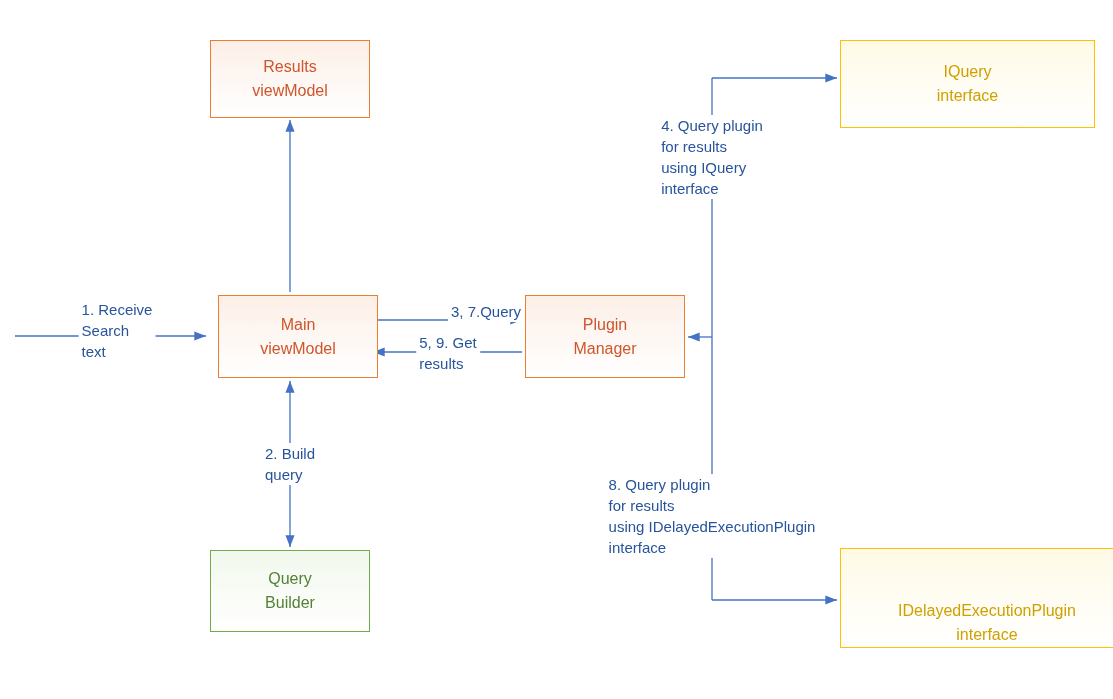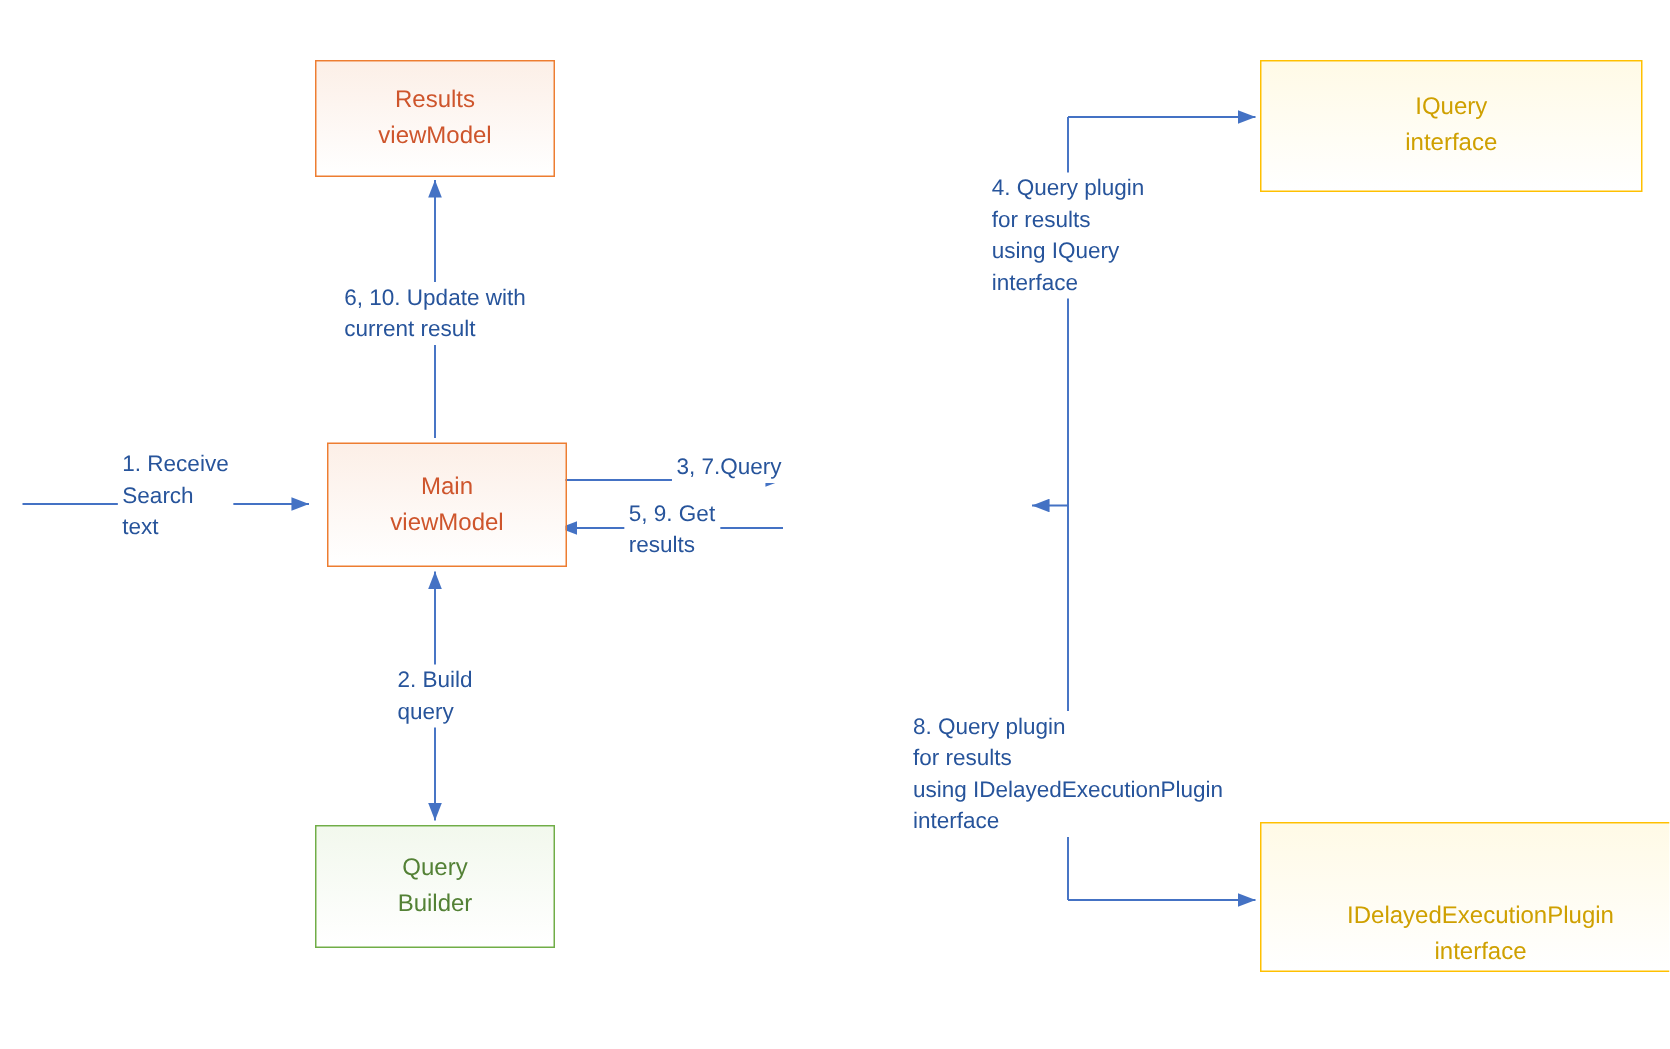--- a/index.html
+++ b/index.html
@@ -133,8 +133,6 @@
 Search
 text</div>
 
-  <div class="edge-label" style="left:290px; top:188px;">6, 10. Update with
-current result</div>
 
   <div class="edge-label" style="left:448px; top:301px;margin-left:38px;">3, 7.Query</div>
 

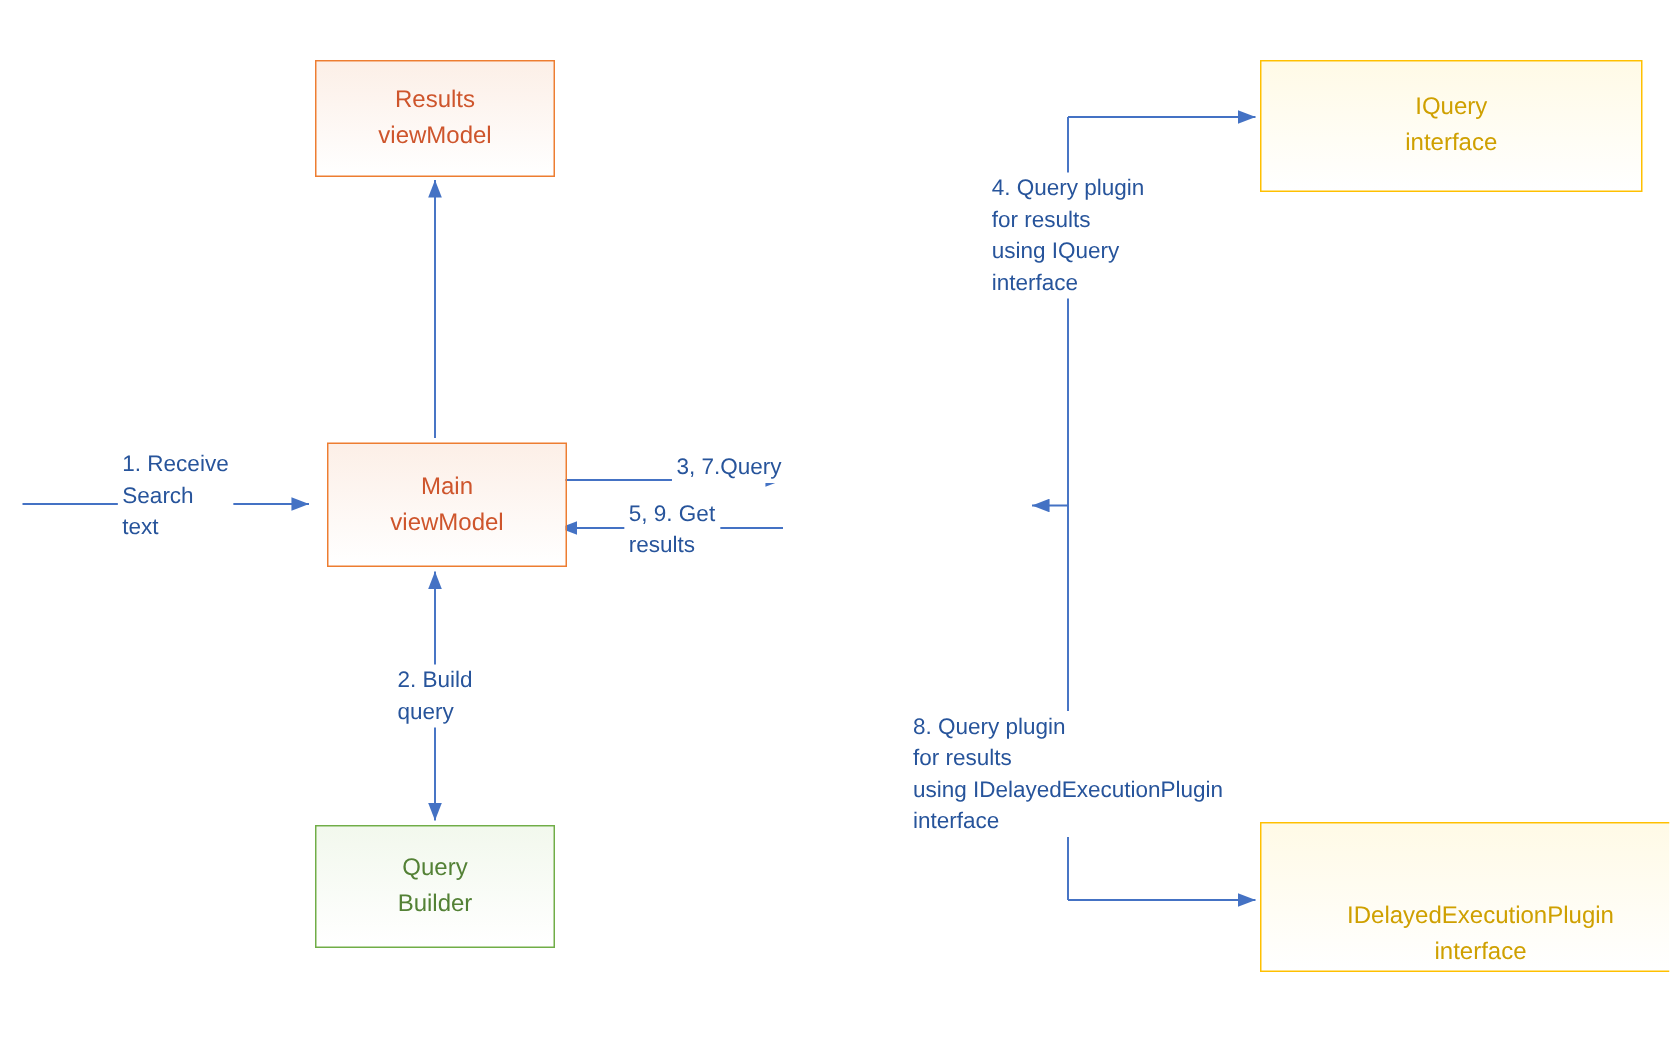--- a/index.html
+++ b/index.html
@@ -118,6 +118,10 @@
 viewModel</span>
   </div>
 
+  <div class="node orange" style="left:525px; top:295px; width:160px; height:83px;">
+    <span>Plugin
+Manager</span>
+  </div>
 
   <div class="node green" style="left:210px; top:550px; width:160px; height:82px;">
     <span>Query

